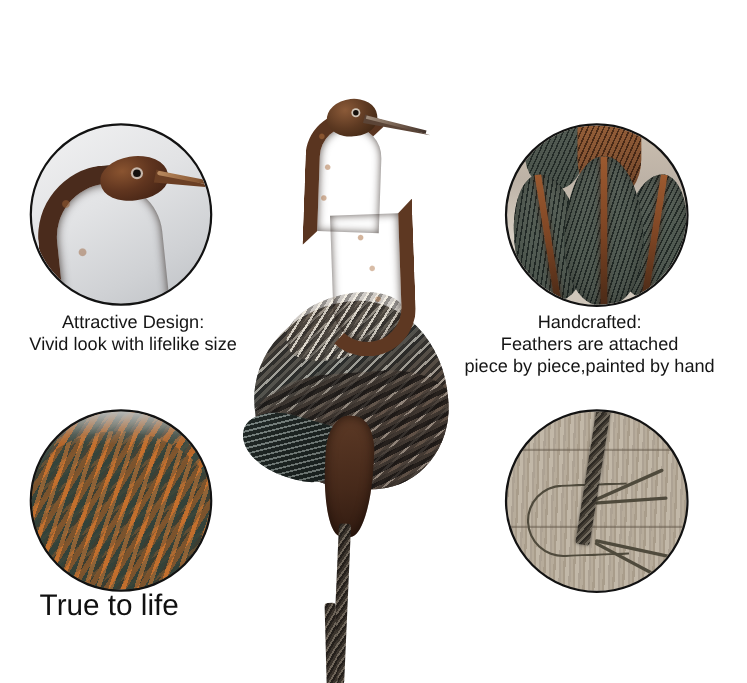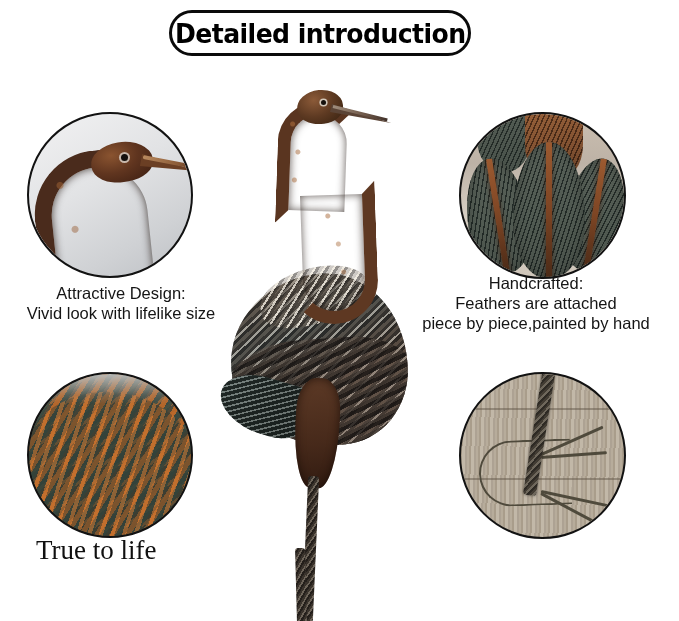--- a/index.html
+++ b/index.html
@@ -454,9 +454,6 @@
 
 <div id="page">
 
-  <div class="title-banner">
-    <div class="title-text">Detailed introduction</div>
-  </div>
 
   <div class="circle" id="circle-head">
     <div class="circle-inner">

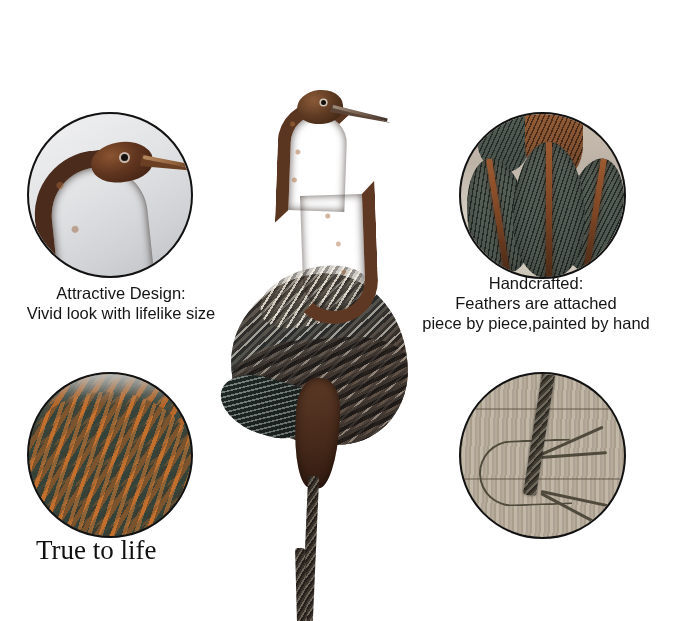--- a/index.html
+++ b/index.html
@@ -437,7 +437,7 @@
     white-space: pre-line;
   }
   #cap-design   { left: -4px;  top: 283px; width: 250px; }
-  #cap-hand     { left: 393px; top: 273px; width: 286px; text-align: center; }
+  #cap-hand     { left: 393px; top: 283px; width: 286px; text-align: center; }
   #cap-stable   { left: 400px; top: 524px; width: 279px; }
   #cap-true {
     position:absolute;

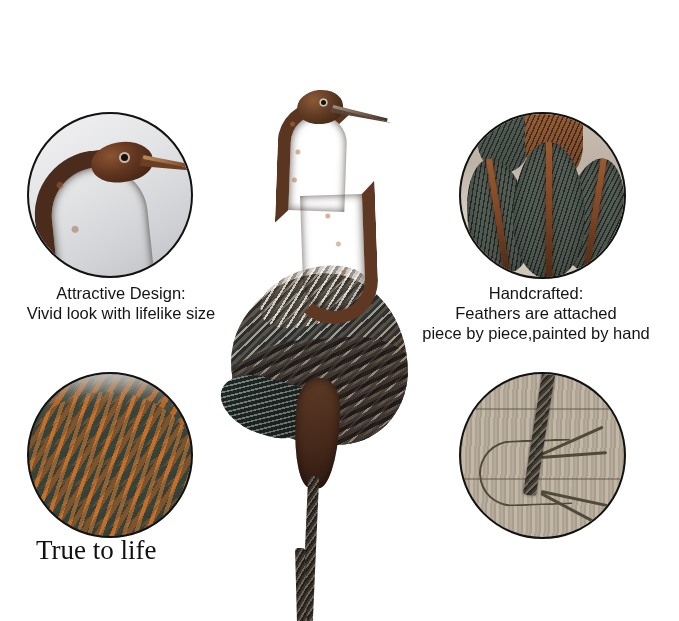--- a/index.html
+++ b/index.html
@@ -446,7 +446,7 @@
     line-height: 32px;
     color: #101010;
     text-align: left;
-    font-family: Liberation Serif, serif;
+    font-family: Liberation Sans, sans-serif;
   }
 </style>
 </head>

